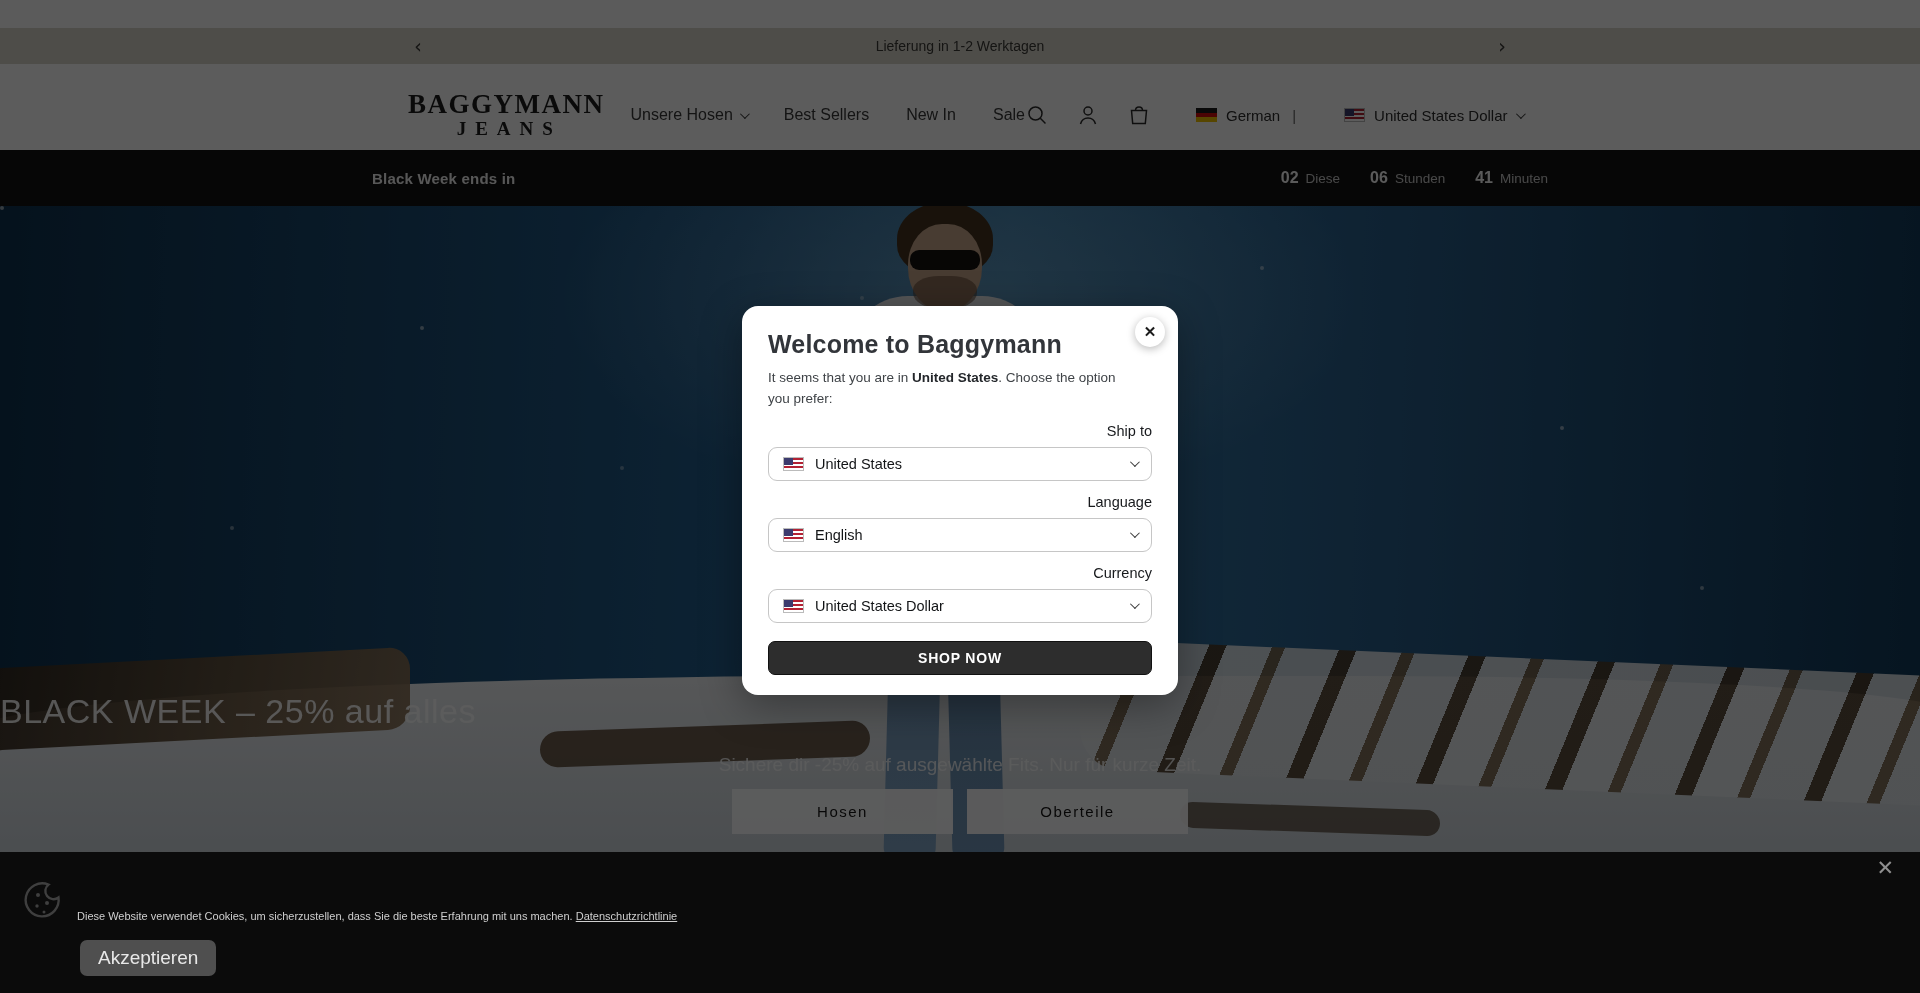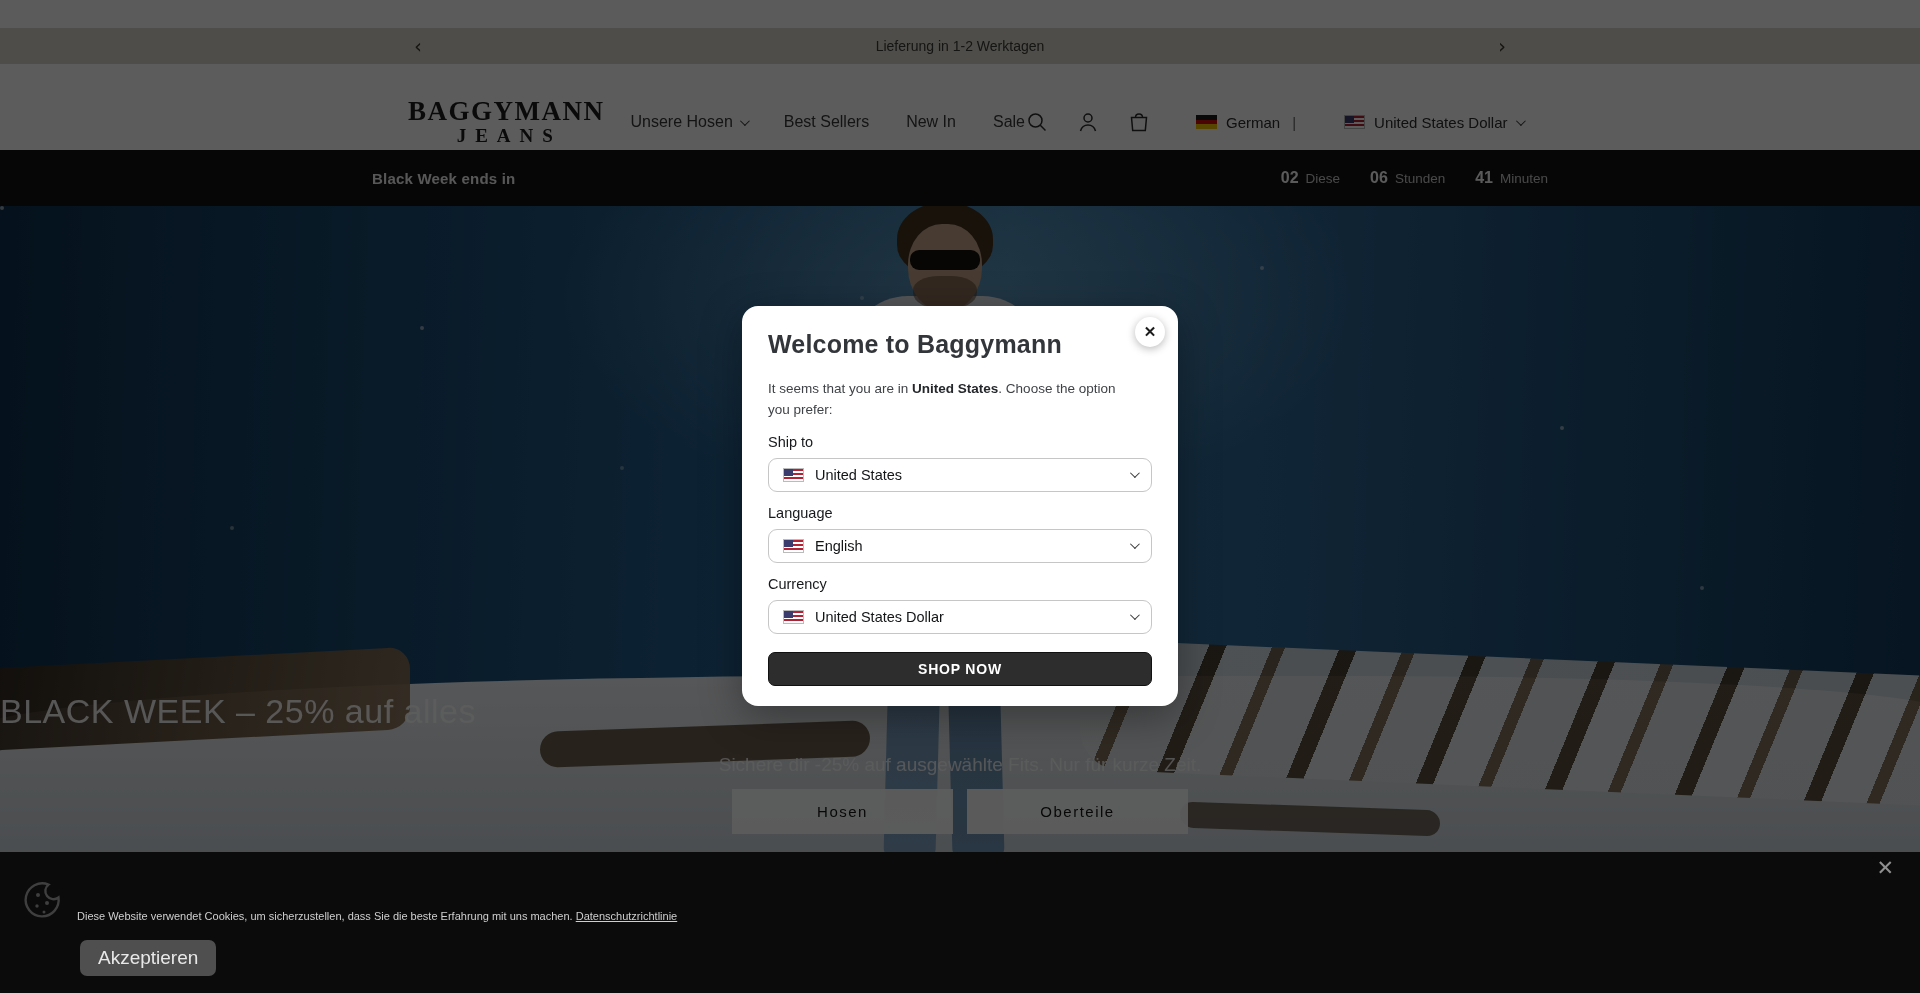--- a/index.html
+++ b/index.html
@@ -20,7 +20,7 @@
 
   
   .header { position:absolute; left:0; top:64px; width:1920px; height:86px; background:#fff; }
-  .header-inner { width:1104px; margin:15px auto; height:100%; display:flex; align-items:center; }
+  .header-inner { width:1104px; margin:8px auto; height:100%; display:flex; align-items:center; }
   .logo { text-align:center; color:#1d1d1d; cursor:pointer; }
   .logo-line1 { font-family:"Liberation Serif", serif; font-weight:700; font-size:27px; letter-spacing:1.5px; line-height:1.05; }
   .logo-line2 { font-family:"Liberation Serif", serif; font-weight:700; font-size:19px; letter-spacing:9px; line-height:1.1; margin-left:6px; }

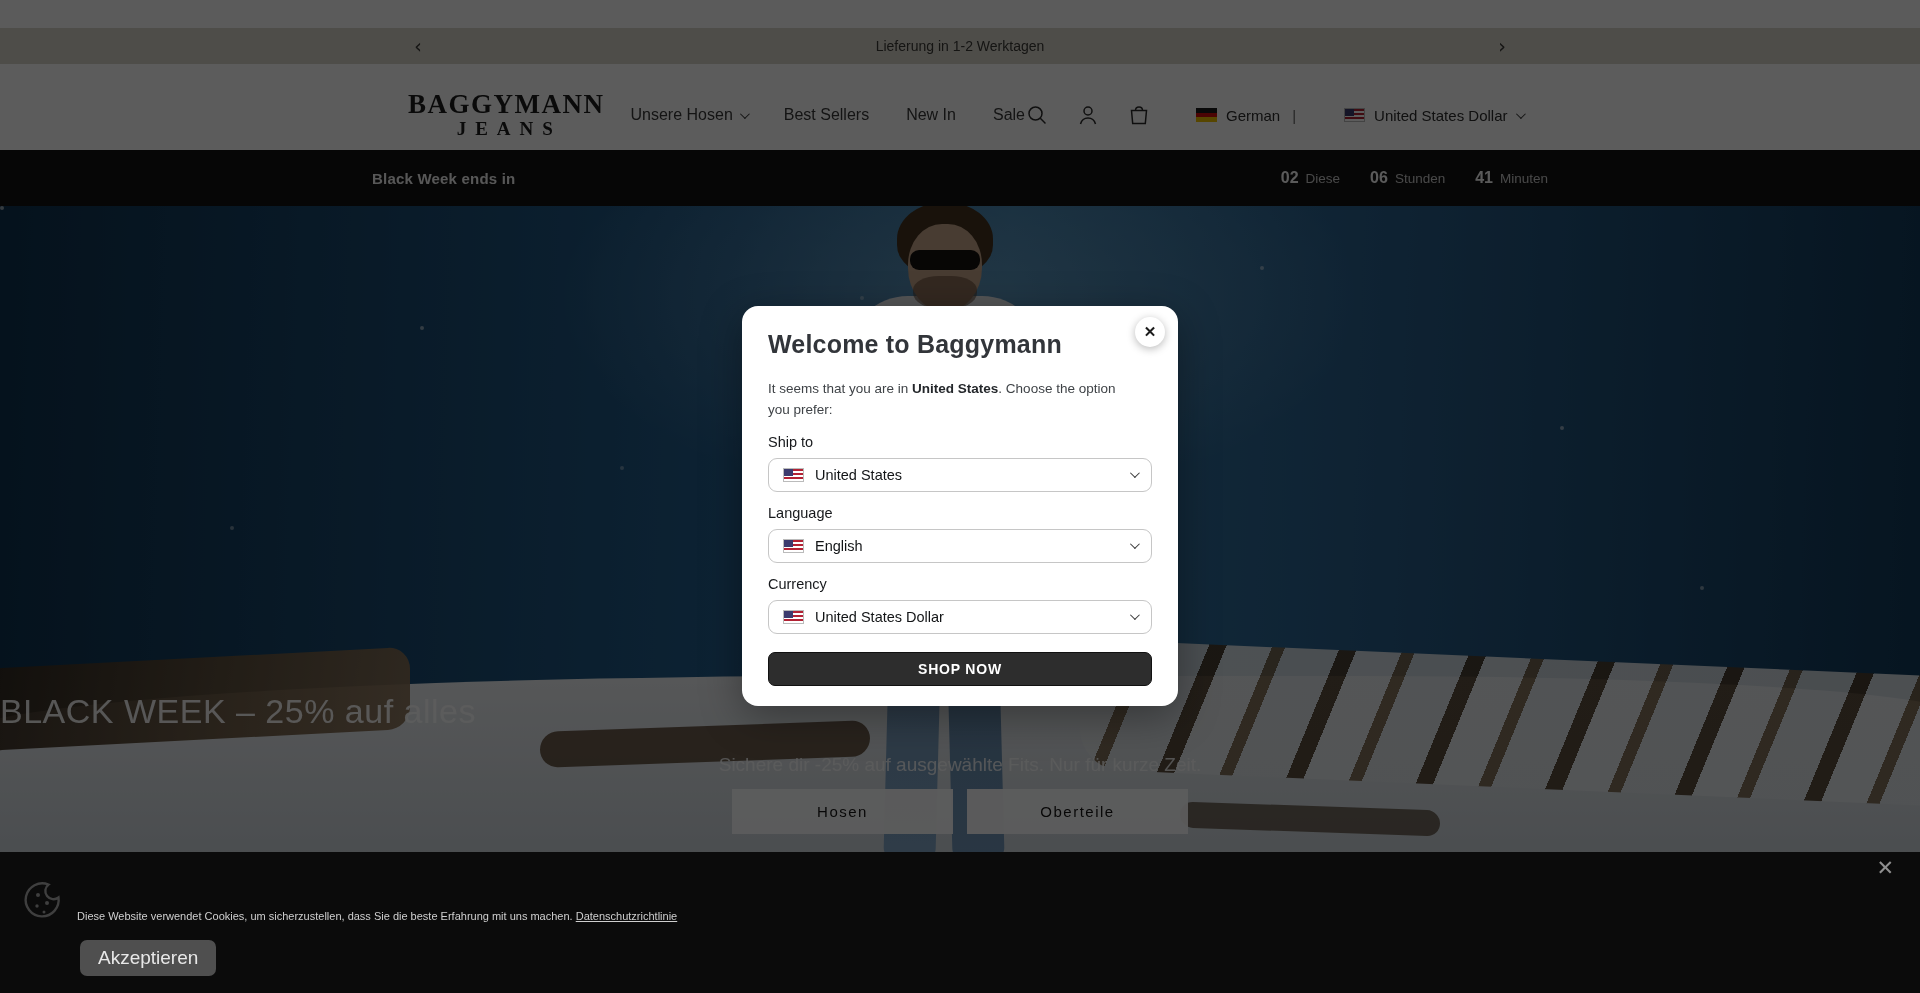--- a/index.html
+++ b/index.html
@@ -107,7 +107,7 @@
   .modal-close { position:absolute; top:11px; right:13px; width:30px; height:30px; border-radius:50%;
                  background:#fff; border:none; box-shadow:0 2px 8px rgba(0,0,0,.28); cursor:pointer;
                  font-size:15px; font-weight:700; color:#1c1c1c; line-height:30px; text-align:center; }
-  .modal-title { font-size:25px; font-weight:700; color:#32353a; margin:8px 0 20px; letter-spacing:.2px; }
+  .modal-title { font-size:25px; font-weight:700; color:#32353a; margin:8px 0 9px; letter-spacing:.2px; }
   .modal-body { font-size:13.5px; color:#3f4347; line-height:1.55; width:372px; margin-bottom:8px; }
   .modal-body b { color:#24272b; }
   .field-label { font-size:14.5px; color:#17191c; margin:13px 0 8px; }

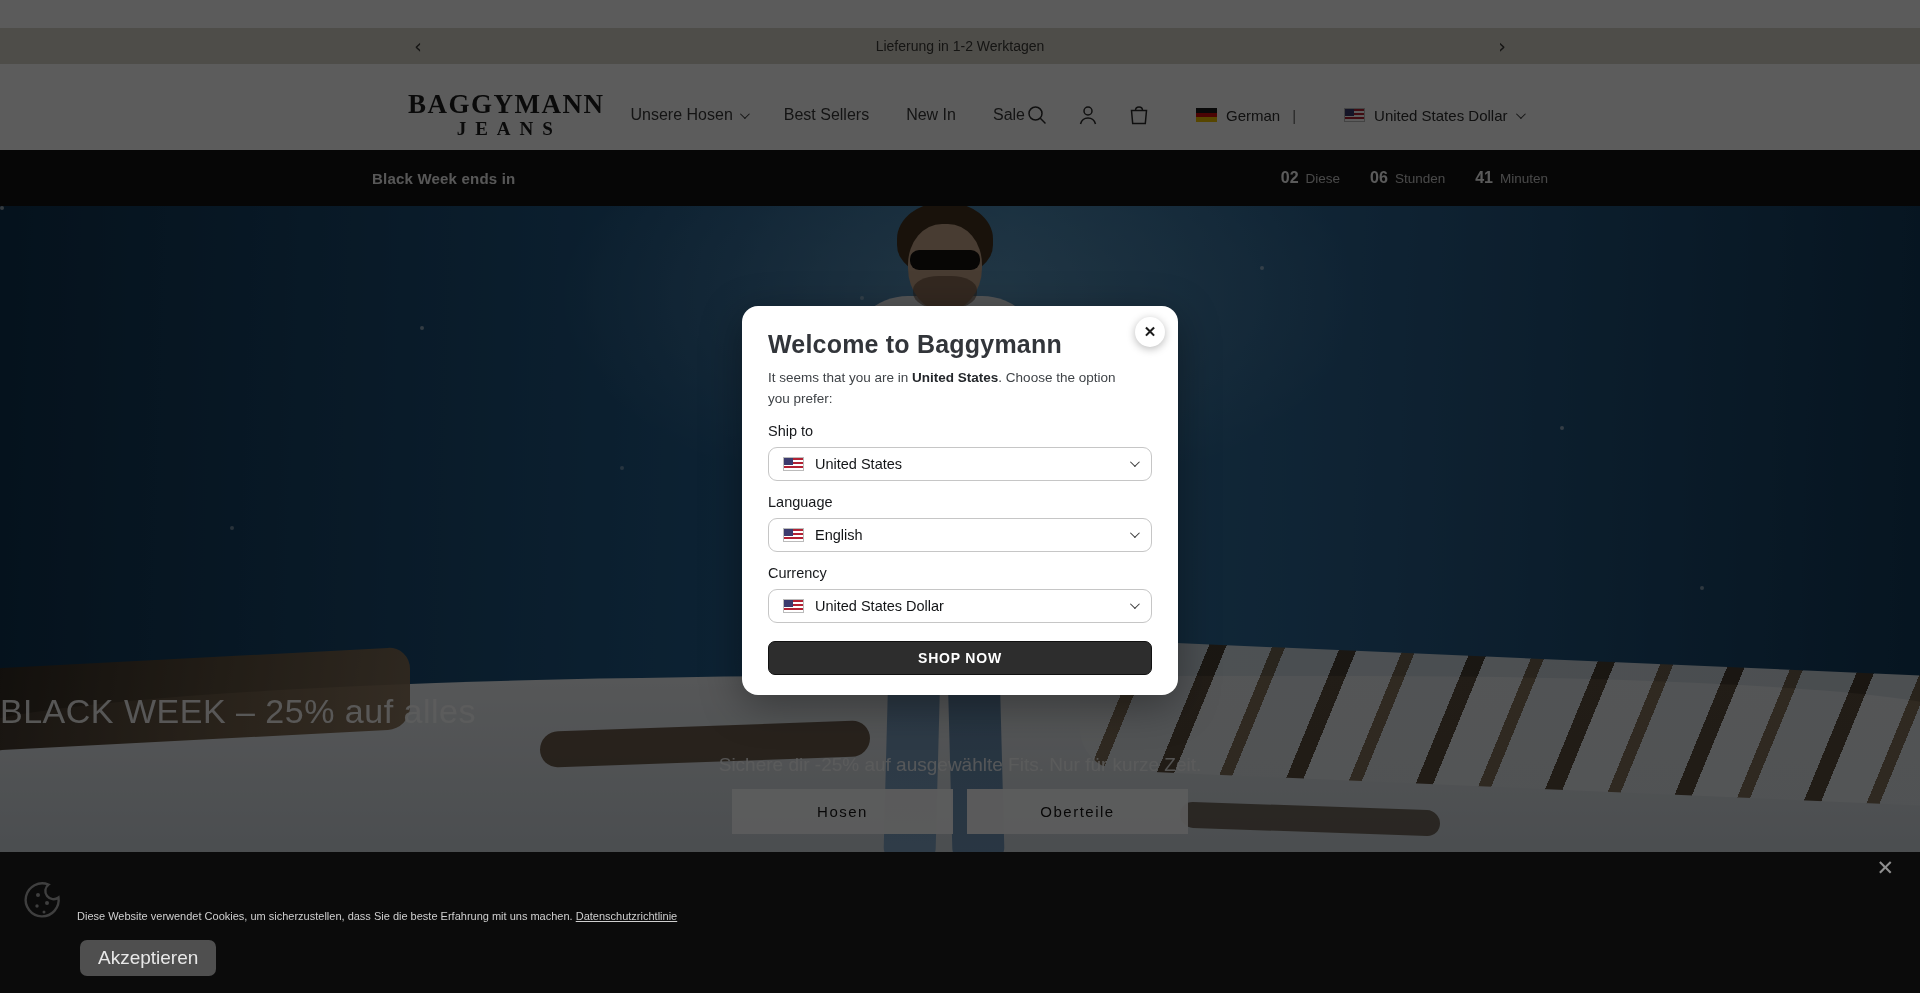--- a/index.html
+++ b/index.html
@@ -110,7 +110,7 @@
   .modal-title { font-size:25px; font-weight:700; color:#32353a; margin:8px 0 9px; letter-spacing:.2px; }
   .modal-body { font-size:13.5px; color:#3f4347; line-height:1.55; width:372px; margin-bottom:8px; }
   .modal-body b { color:#24272b; }
-  .field-label { font-size:14.5px; color:#17191c; margin:13px 0 8px; }
+  .field-label { font-size:14.5px; color:#17191c; margin:13px 0 8px;text-align:right; }
   .select { height:34px; border:1px solid #c6c6c6; border-radius:9px; display:flex; align-items:center;
             gap:11px; padding:0 14px; cursor:pointer; background:#fff; }
   .select-value { font-size:14.5px; color:#121416; }

